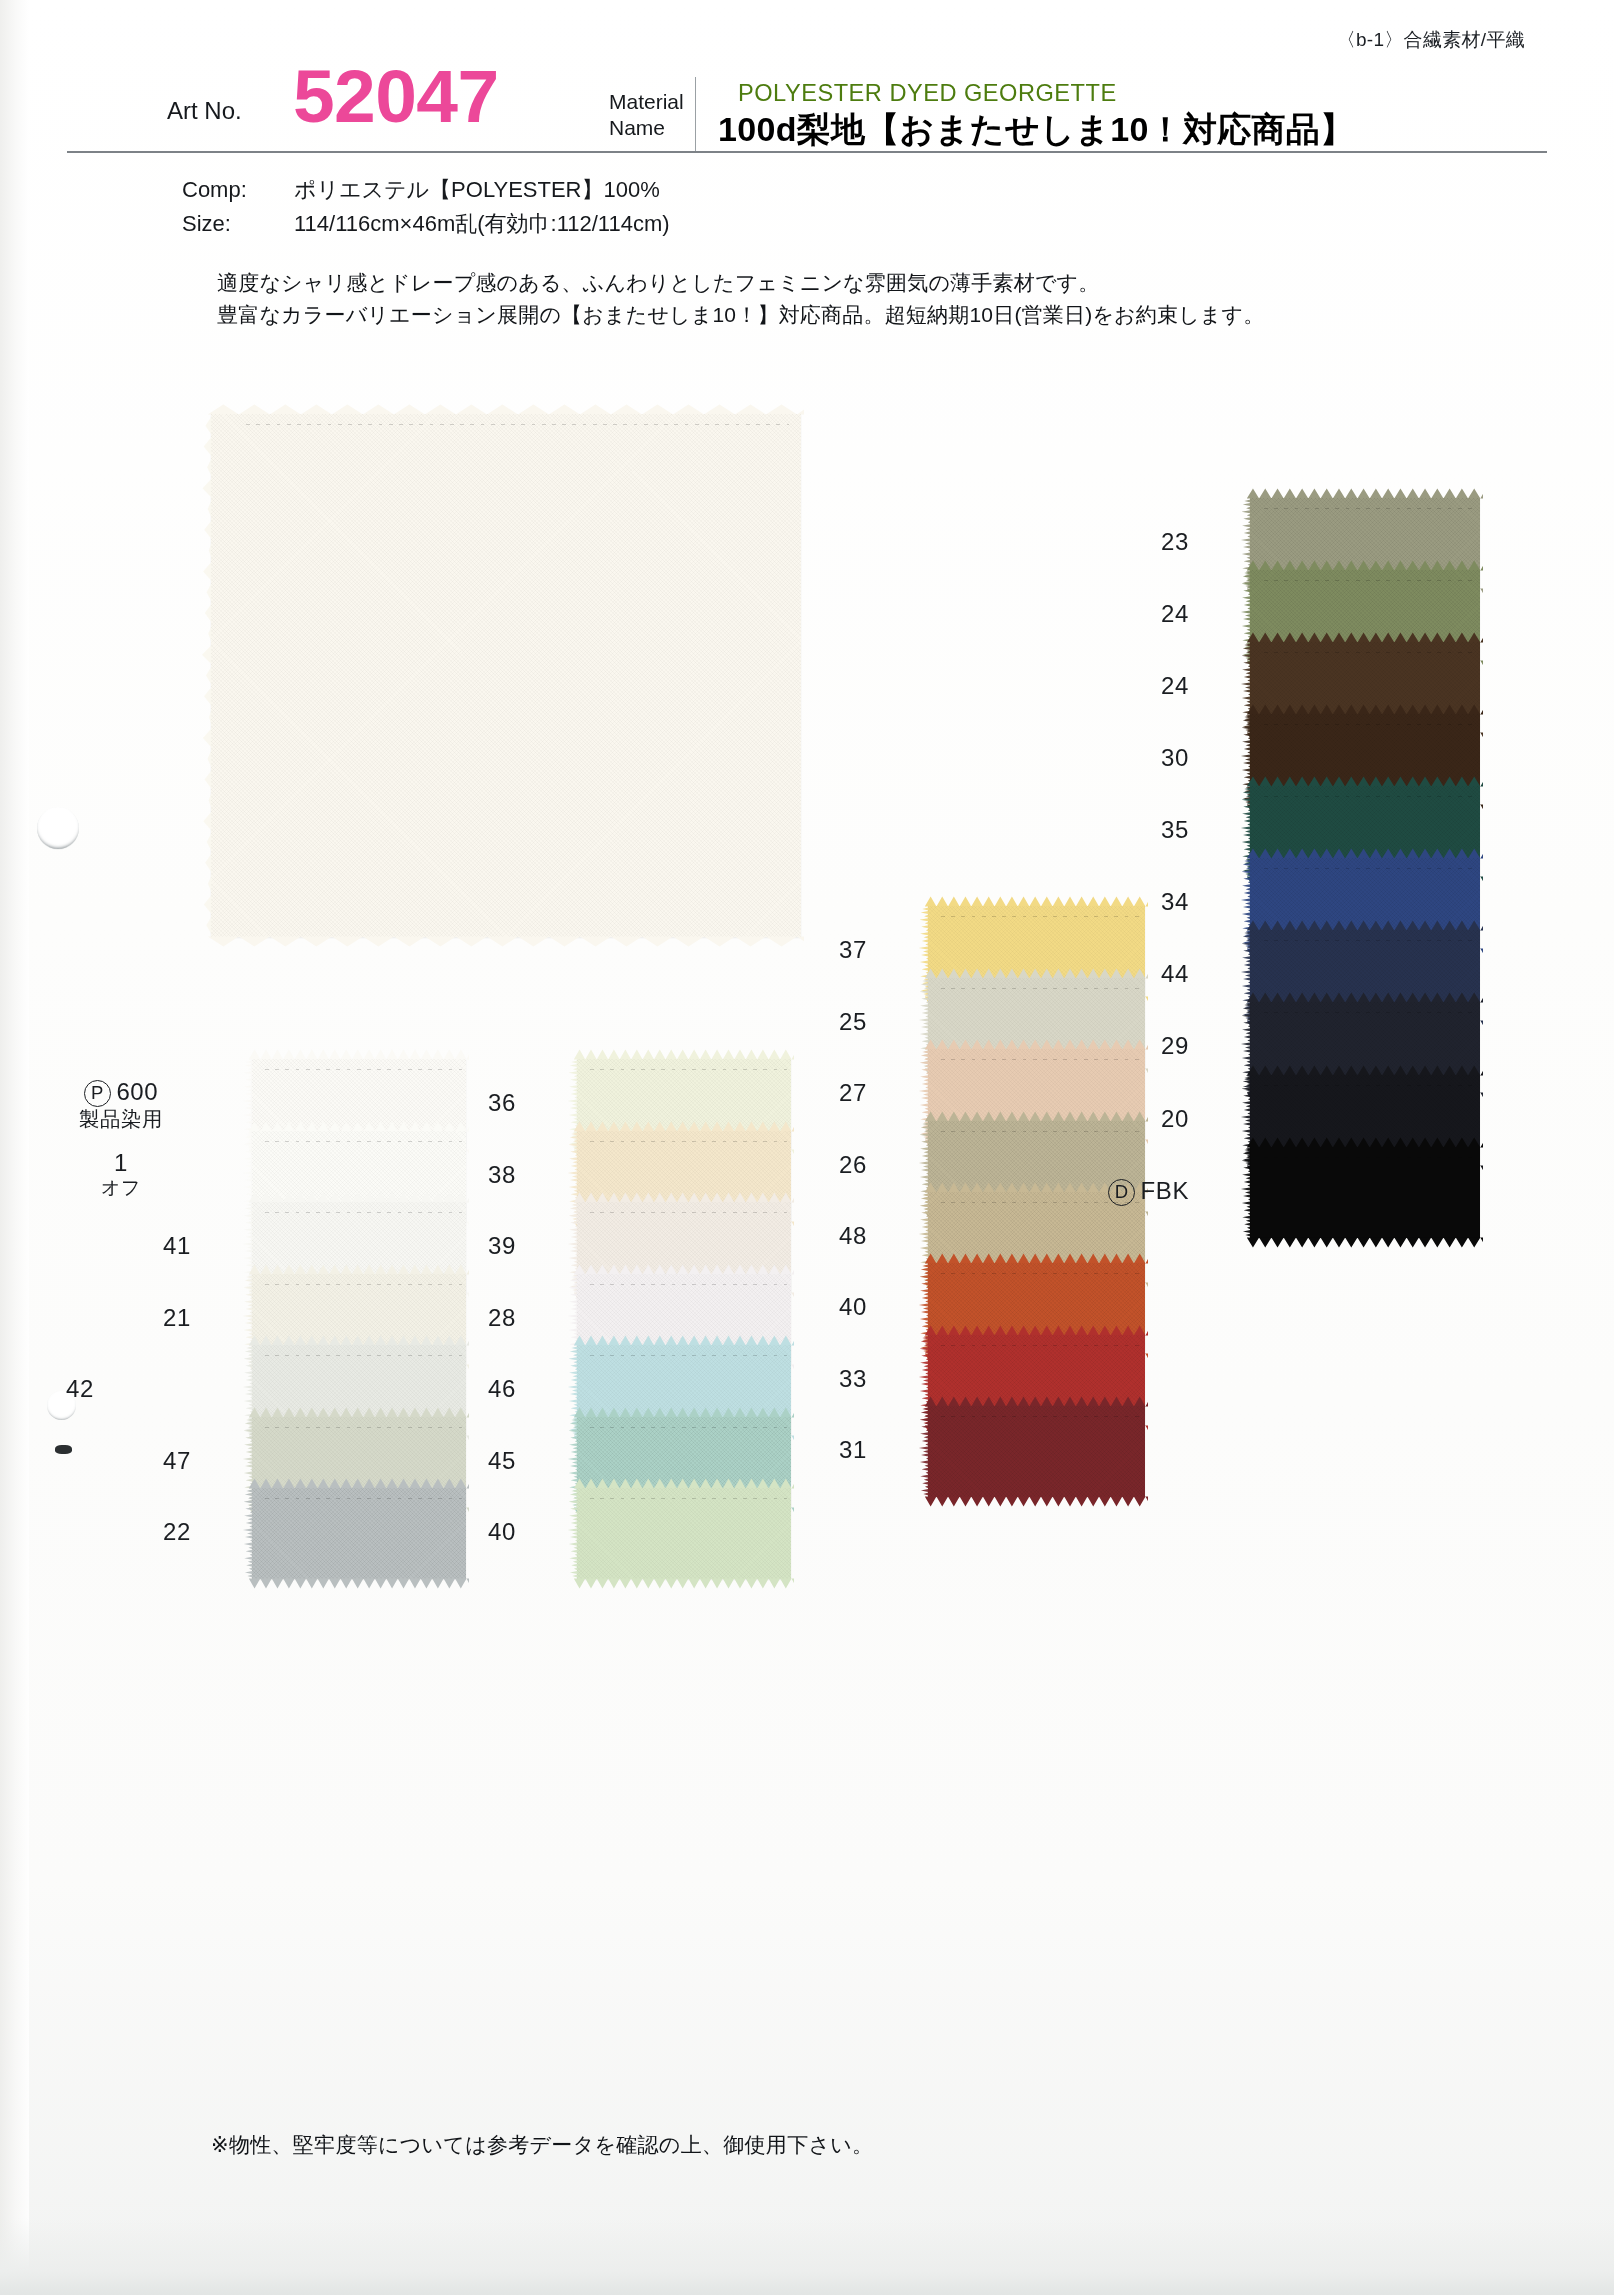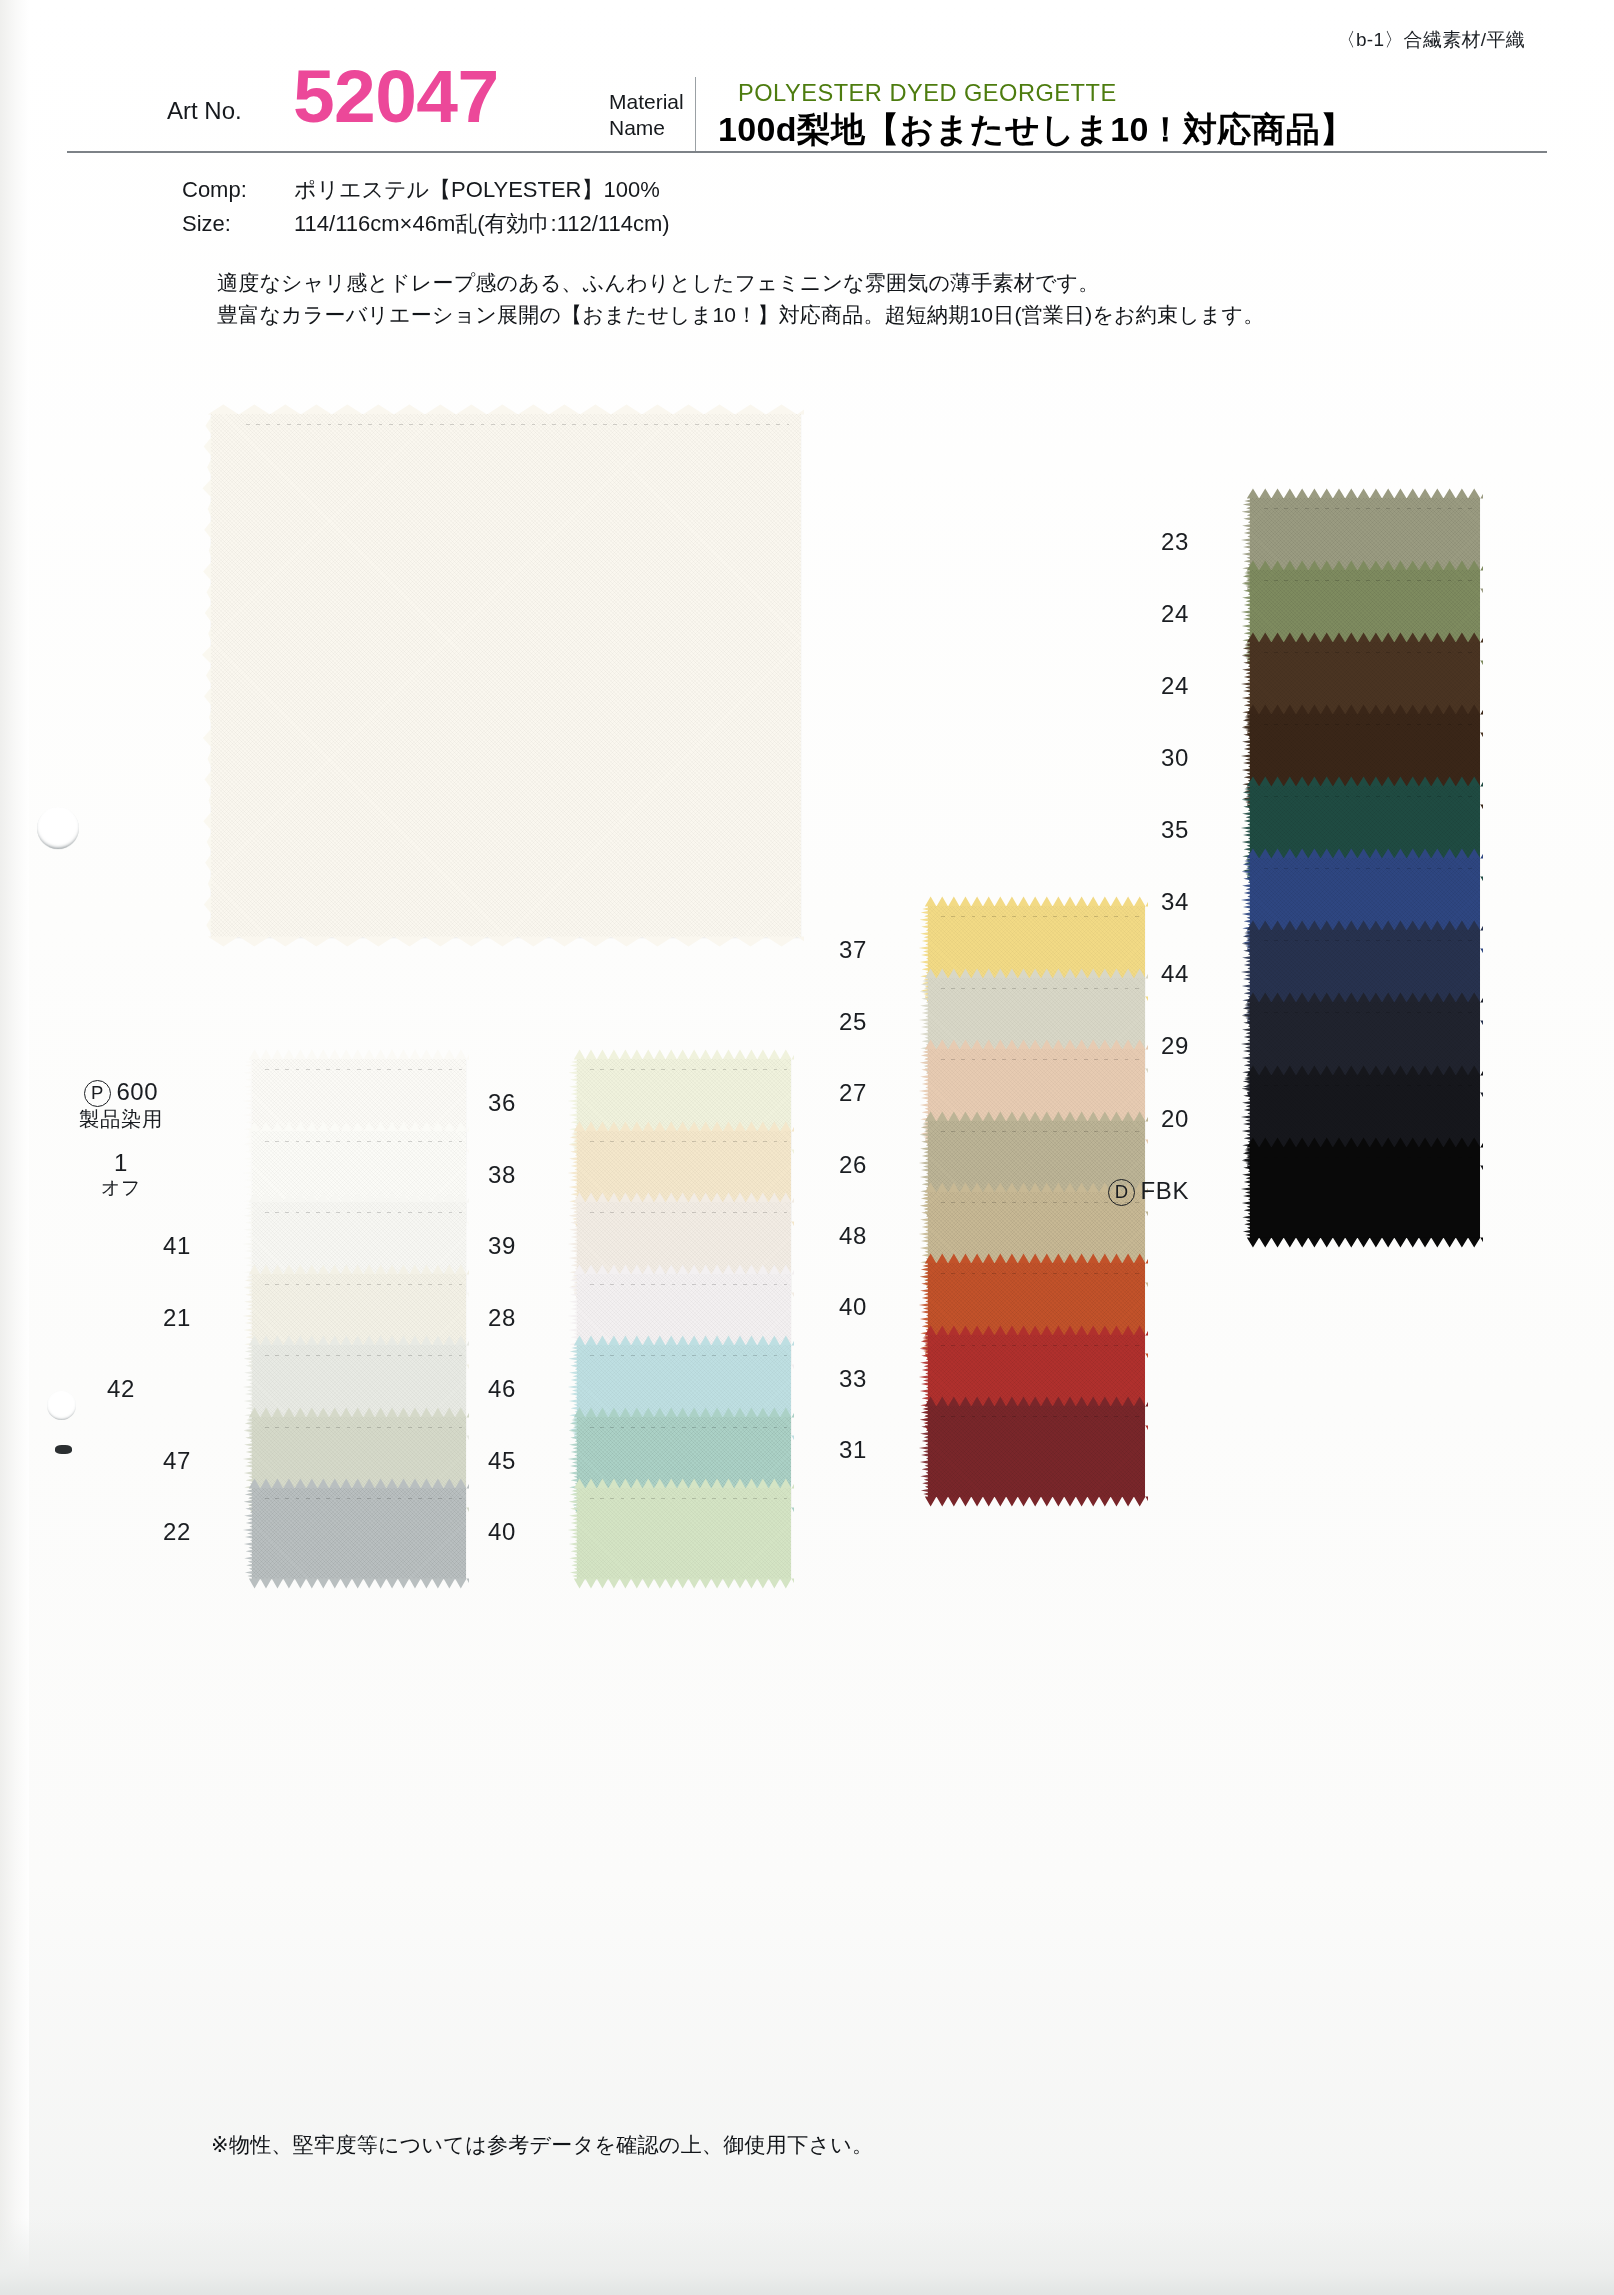--- a/index.html
+++ b/index.html
@@ -215,7 +215,7 @@
         <div class="tex light"></div>
         <div class="selv"></div>
       </div>
-      <div class="num" style="left: 51px; width: 140px; top: 992px; text-align: center;"><span>42</span></div>
+      <div class="num" style="left: 66px; width: 140px; top: 992px; text-align: left;"><span>42</span></div>
     </div>
     <div class="sw" style="left: 0px; top: 0px;">
       <div class="chip" style="background: rgb(213, 217, 201); width: 214px; height: 91px; left: 252px; top: 1034px;">

